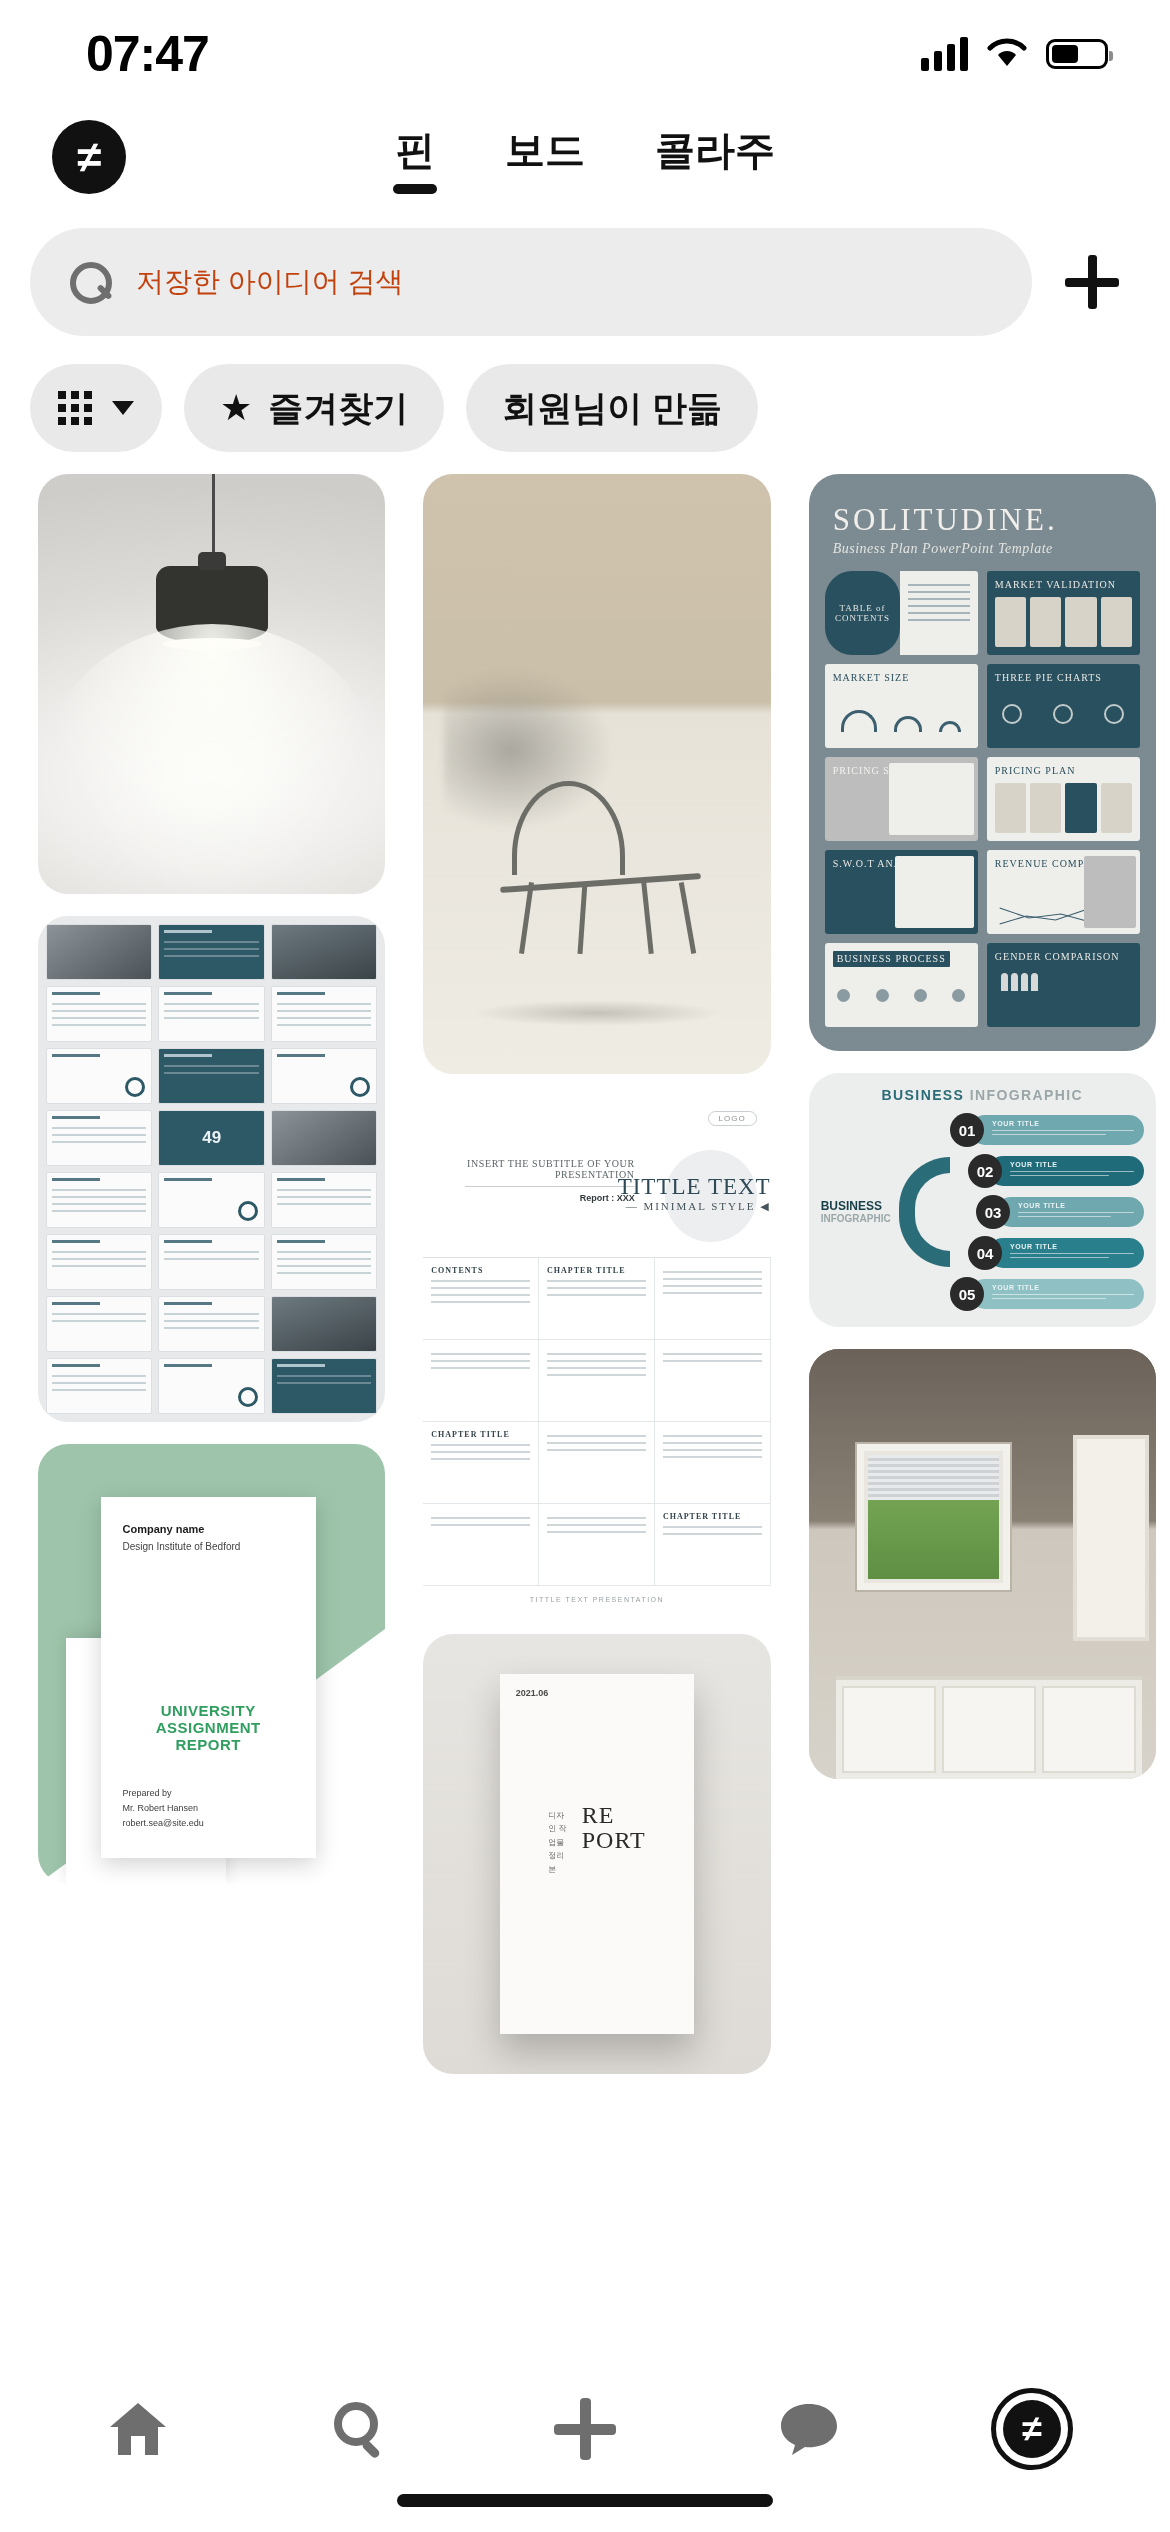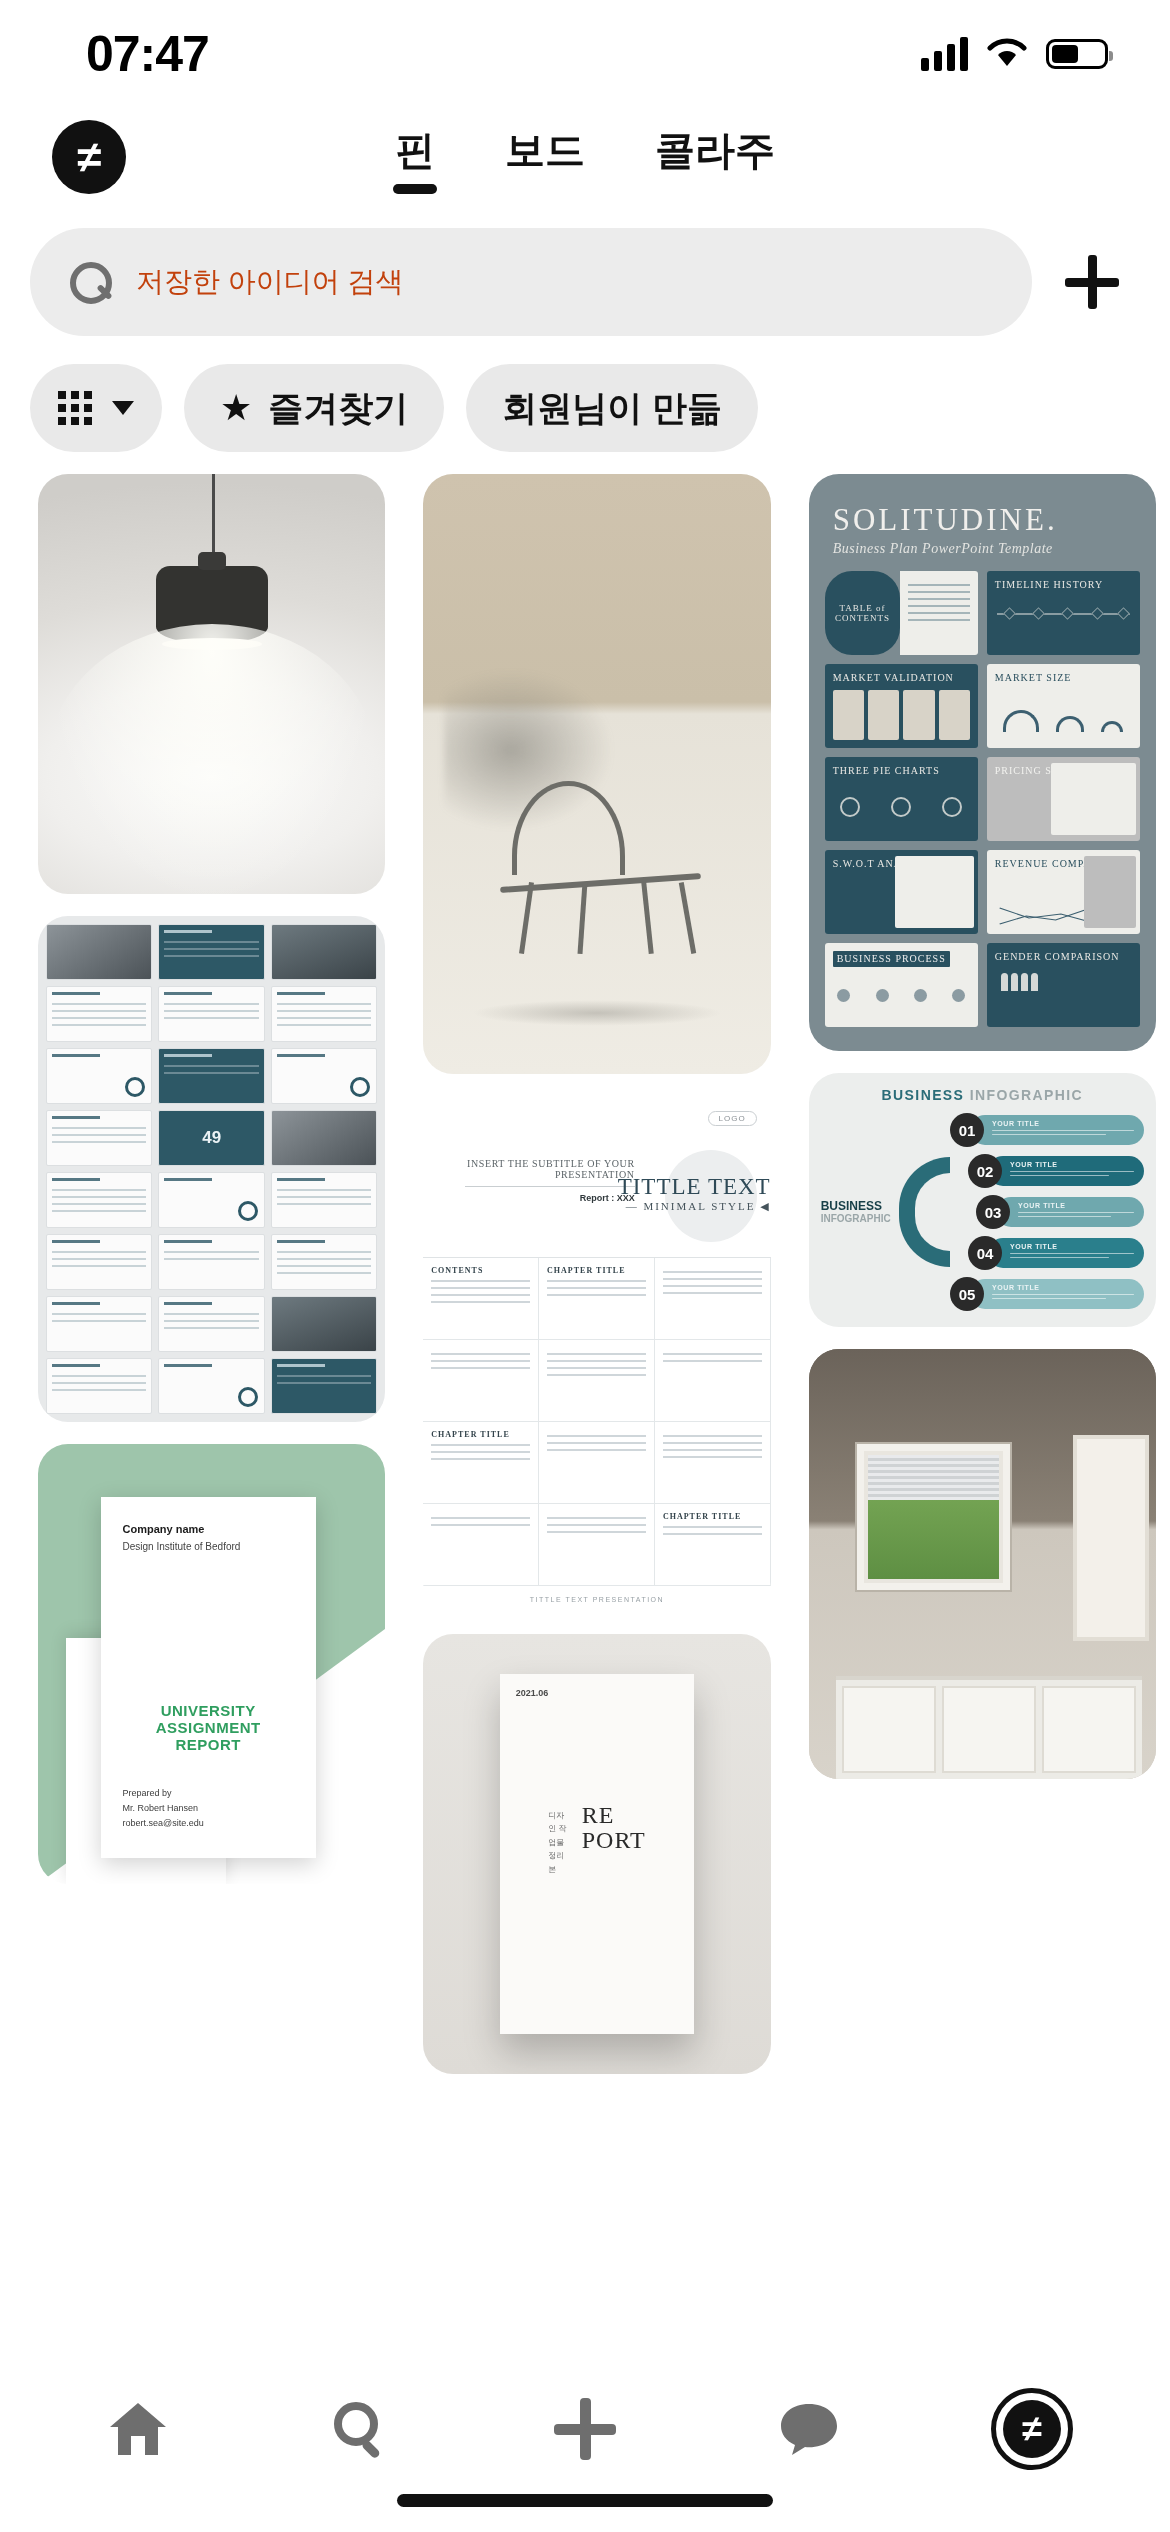--- a/index.html
+++ b/index.html
@@ -610,16 +610,6 @@
             </div>
         </div>
 
-        <div class="sl dark">
-          <span class="st">TIMELINE HISTORY</span>
-          <div class="sl-tl">
-            <i style="left:6%"></i>
-              <i style="left:28%"></i>
-              <i style="left:50%"></i>
-              <i style="left:72%"></i>
-              <i style="left:92%"></i>
-          </div>
-        </div>
 
         <div class="sl dark">
           <span class="st">MARKET VALIDATION</span>

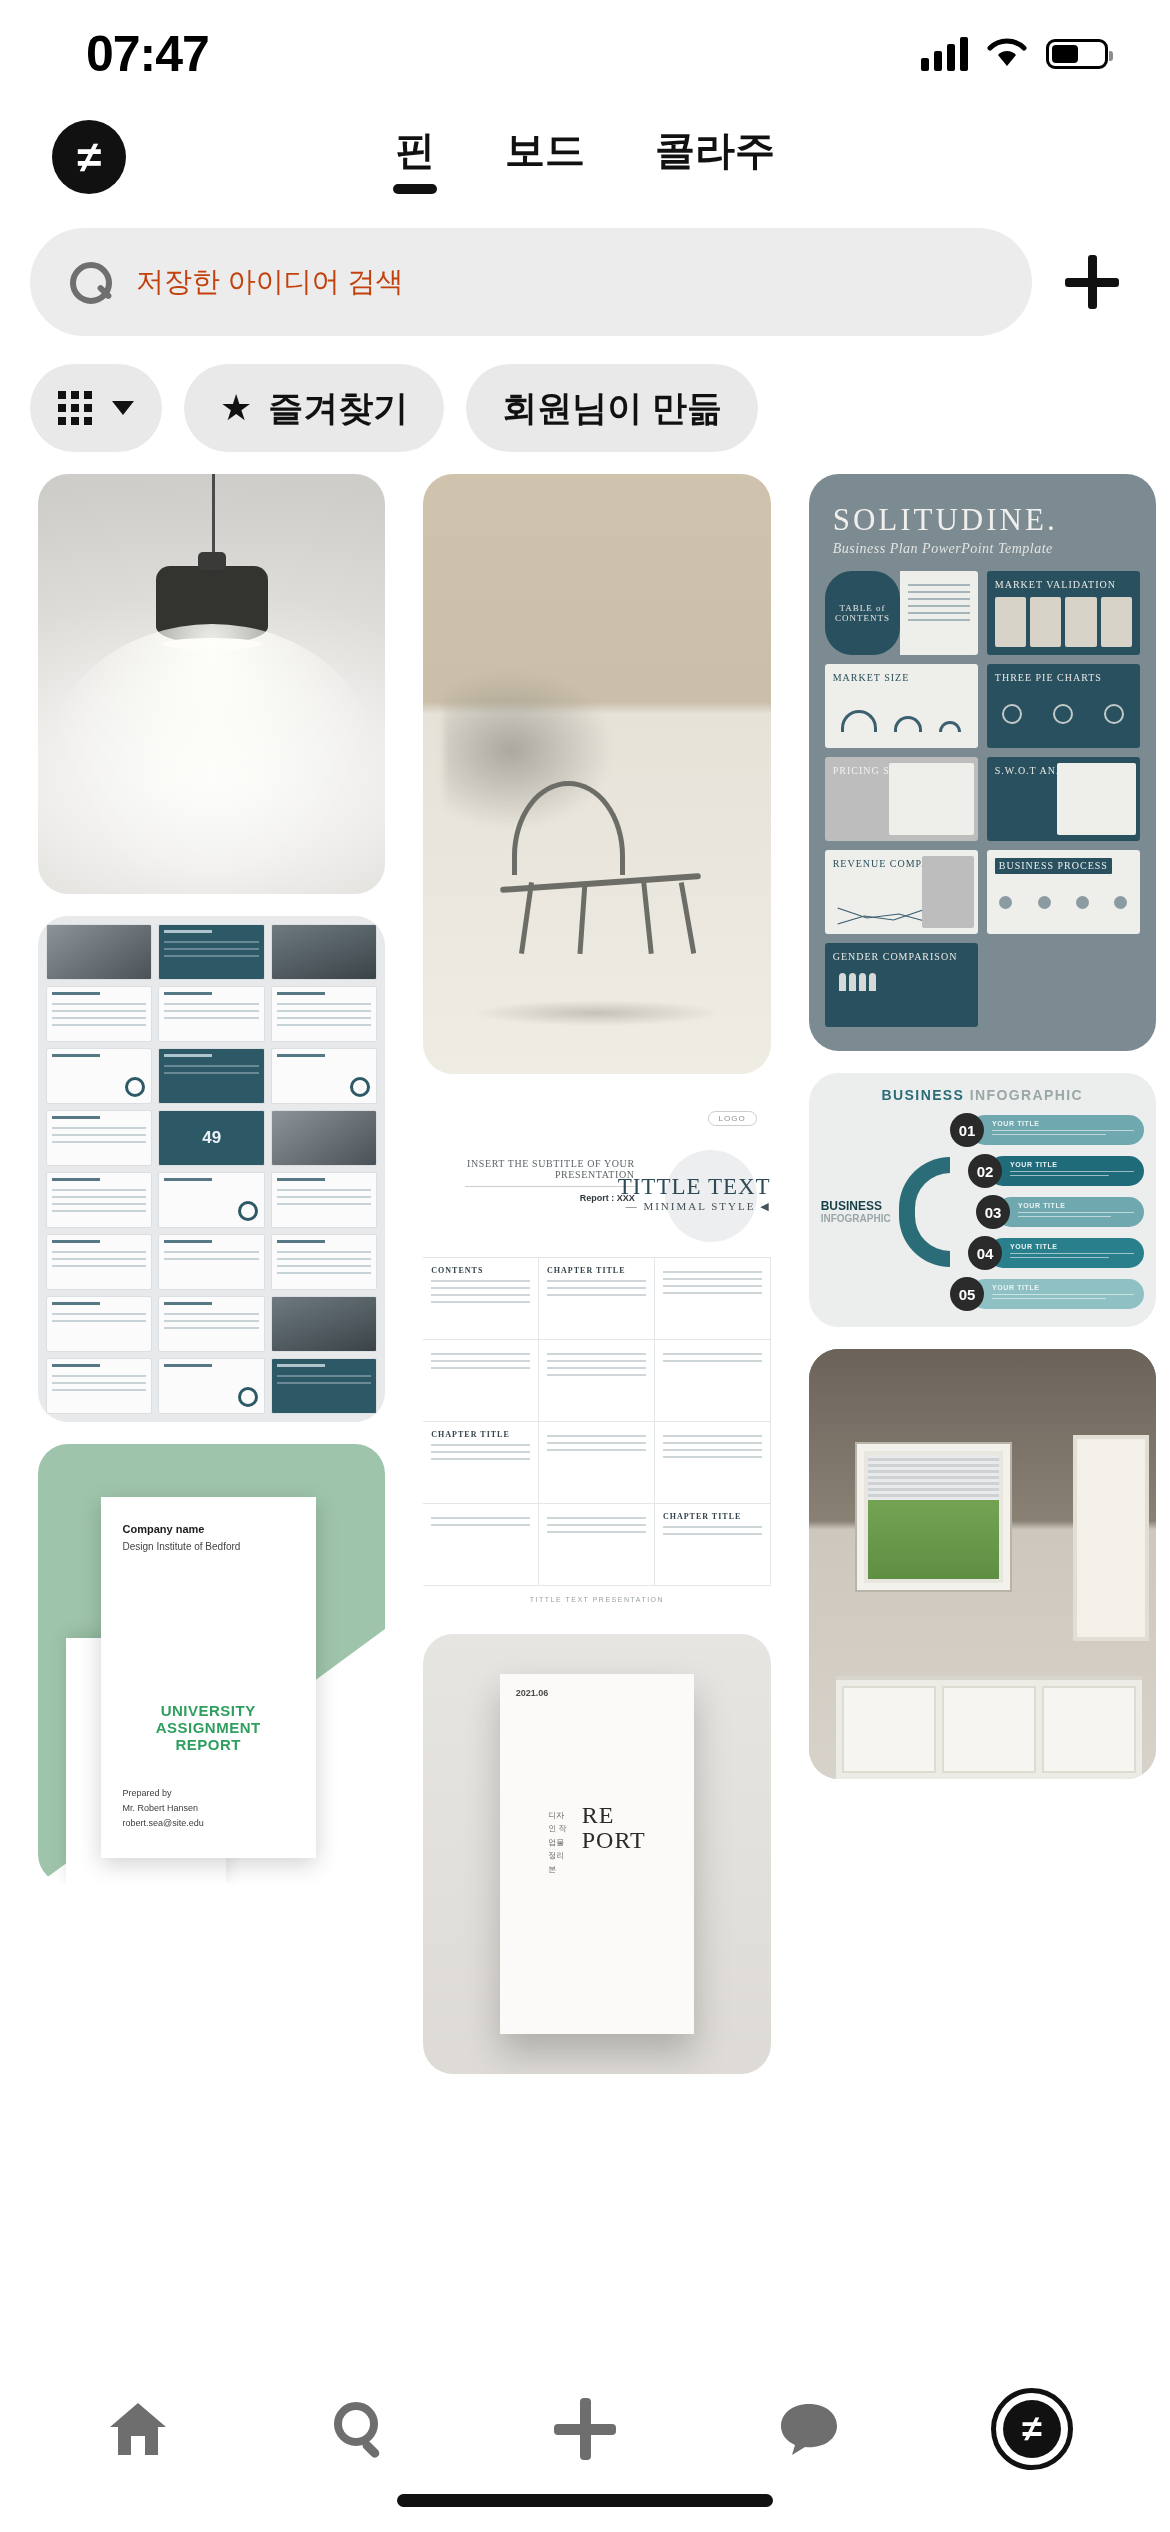--- a/index.html
+++ b/index.html
@@ -644,6 +644,15 @@
           <div style="position:absolute;left:42%;right:4px;top:6px;bottom:6px;background:#eeeeea;border-radius:2px"></div>
         </div>
 
+        <div class="sl light">
+          <span class="st">PRICING PLAN</span>
+          <div class="sl-cards">
+              <span></span>
+              <span></span>
+              <span class="hl"></span>
+              <span></span>
+            </div>
+        </div>
 
         <div class="sl dark">
           <span class="st">S.W.O.T ANALYSIS</span>

